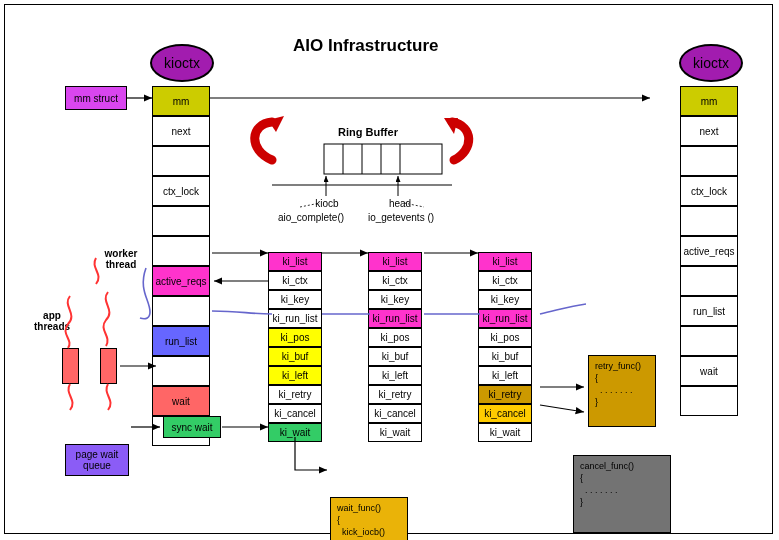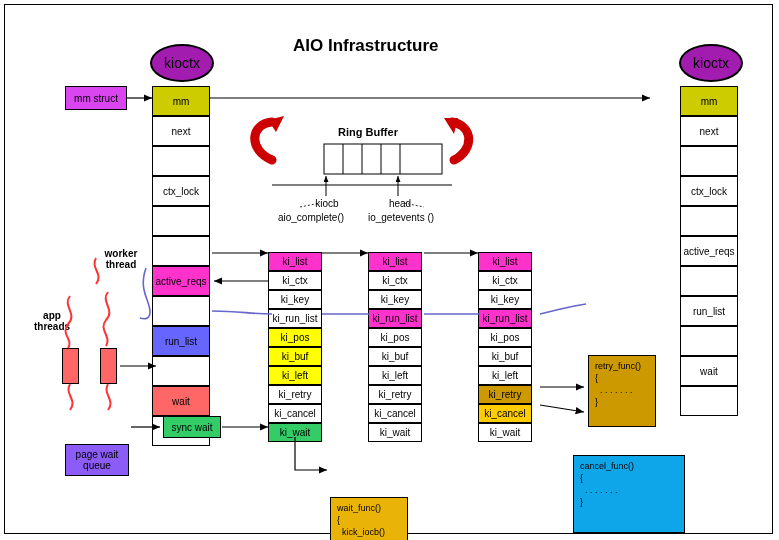--- a/index.html
+++ b/index.html
@@ -122,7 +122,7 @@
         <span class="noteline"></span>
         <span class="noteline">}</span>
       </div>
-      <div class="note" style="left: 573px; top: 408px; width: 112px; height: 78px; background: #0ea5e9;">
+      <div class="note" style="left: 573px; top: 408px; width: 98px; height: 78px; background: #737373;">
         <span class="noteline">cancel_func()</span>
         <span class="noteline">{</span>
         <span class="noteline">  . . . . . . .</span>

